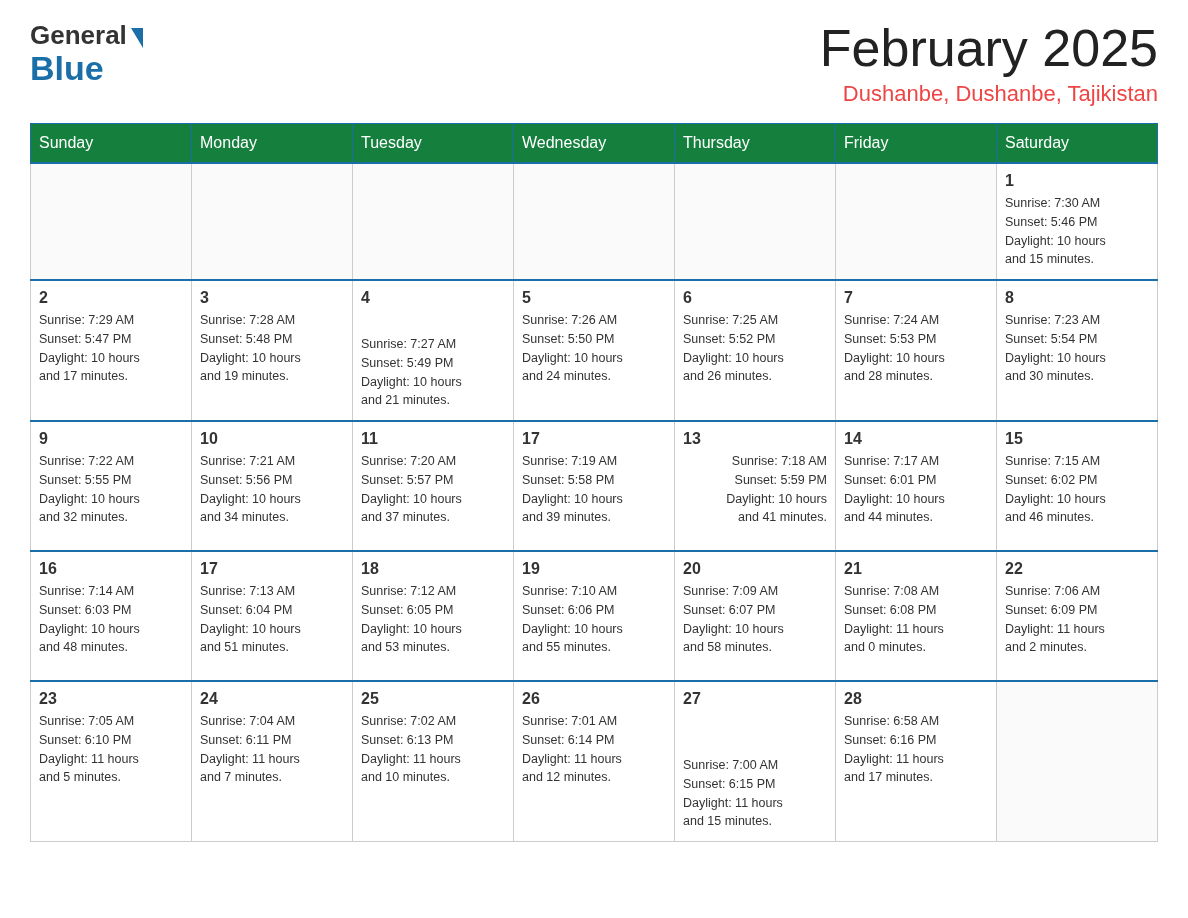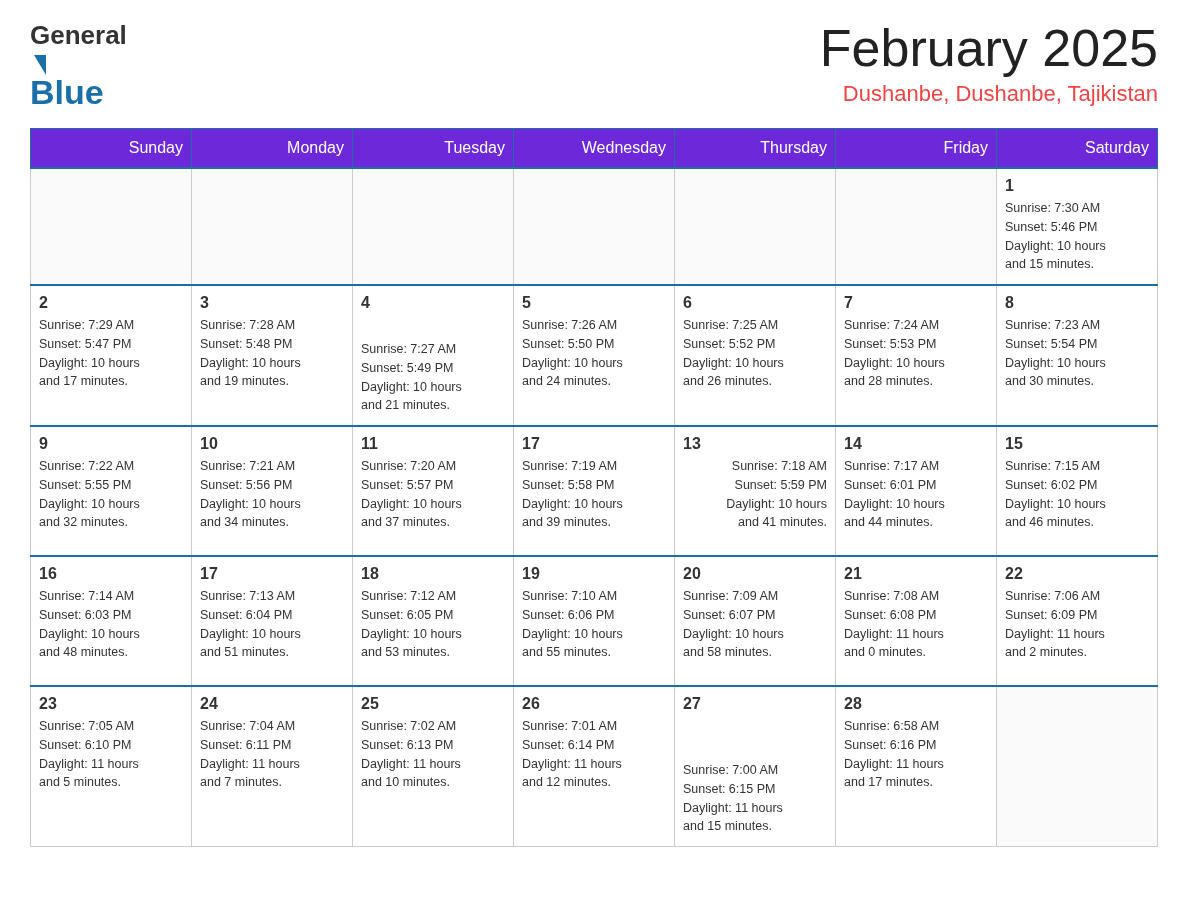--- a/index.html
+++ b/index.html
@@ -24,7 +24,7 @@
     }
     .logo-top {
       display: flex;
-      flex-direction: column;
+      align-items: center;
     }
     .logo-general {
       font-size: 26px;

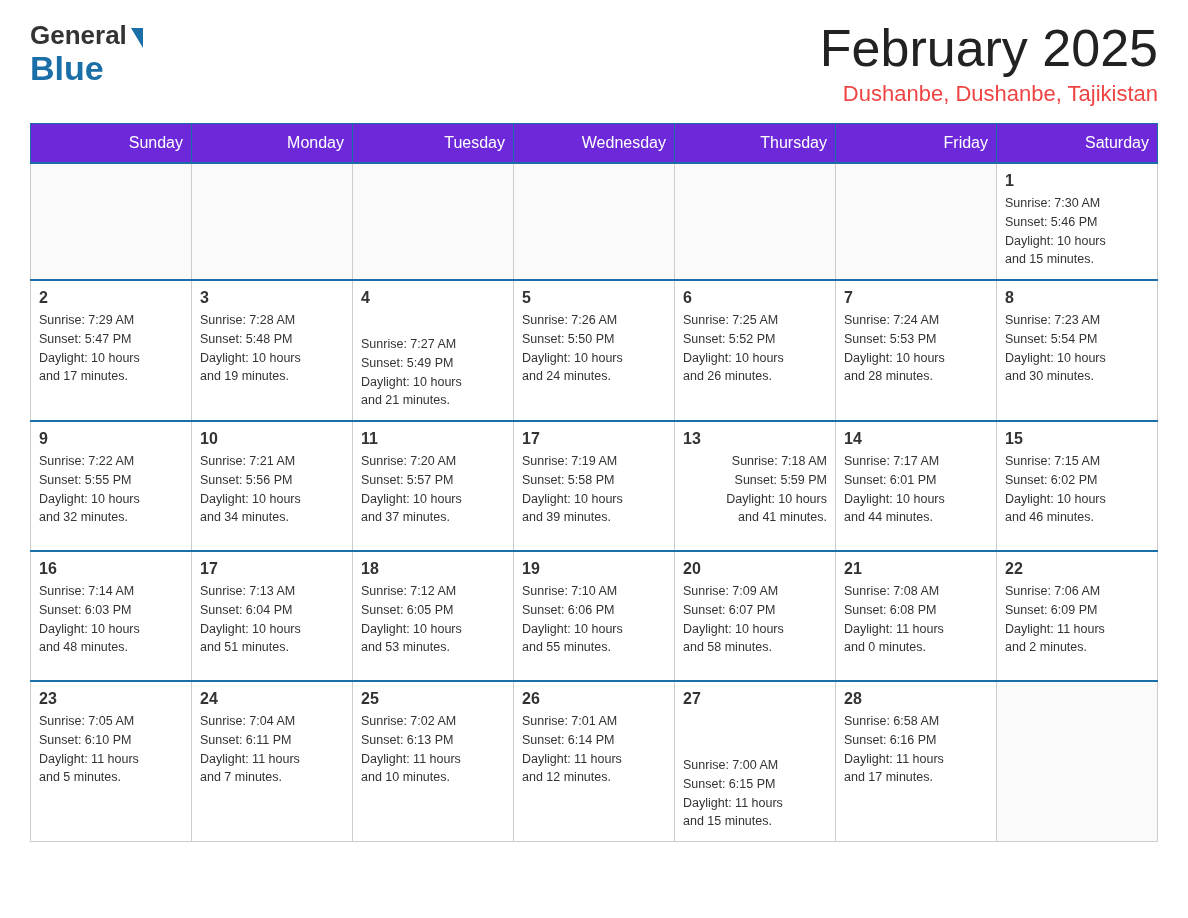--- a/index.html
+++ b/index.html
@@ -66,12 +66,12 @@
       table-layout: fixed;
     }
     .calendar thead th {
-      background-color: #6d28d9;
+      background-color: #15803d;
       color: #fff;
       font-size: 16px;
       font-weight: normal;
       padding: 10px 8px;
-      text-align: right;
+      text-align: left;
       border: 1px solid #1a6fa8;
     }
     .calendar tbody td {

